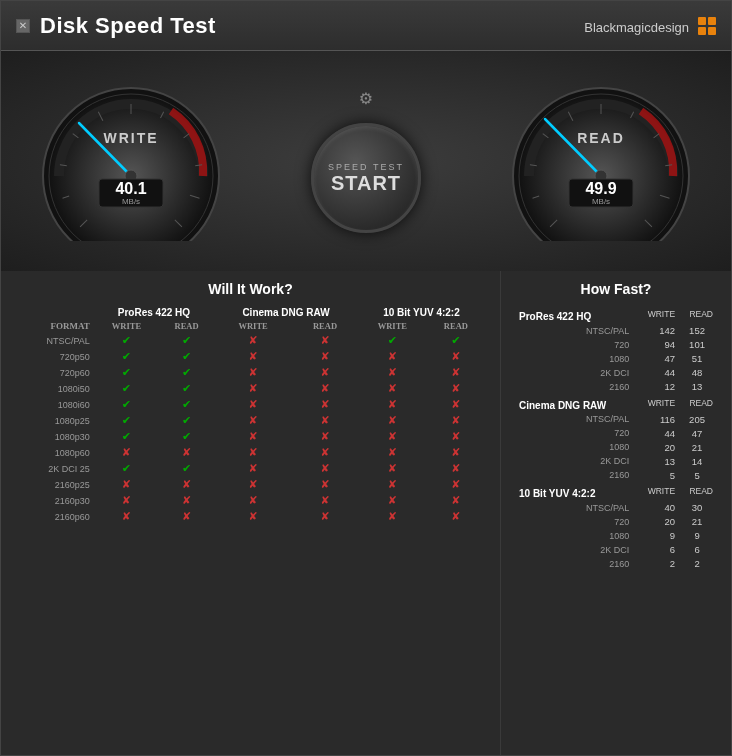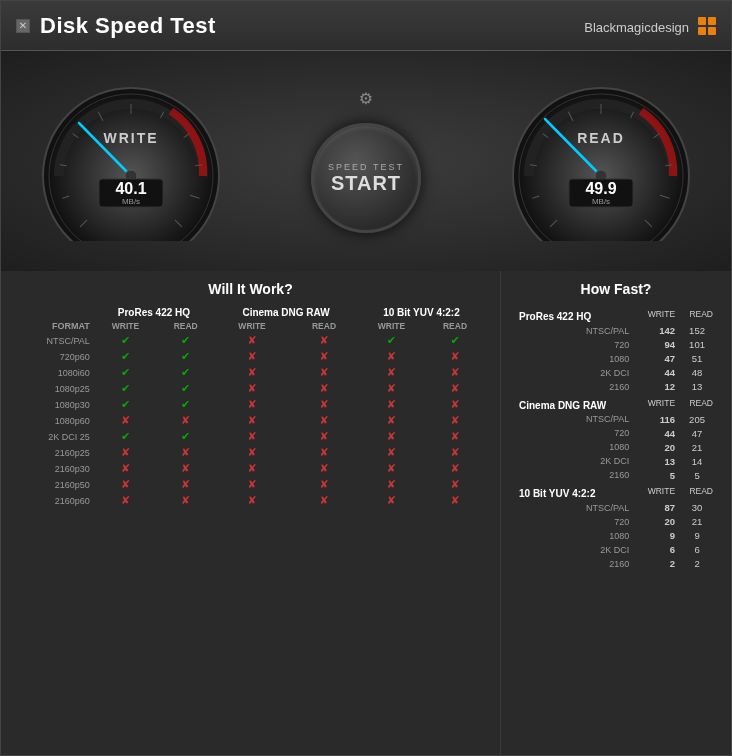--- a/index.html
+++ b/index.html
@@ -181,6 +181,7 @@
       color: #999;
       font-size: 8.5px;
       text-transform: uppercase;
+      font-family: Liberation Serif, serif;
     }
     .compat-table .format-col {
       text-align: right;

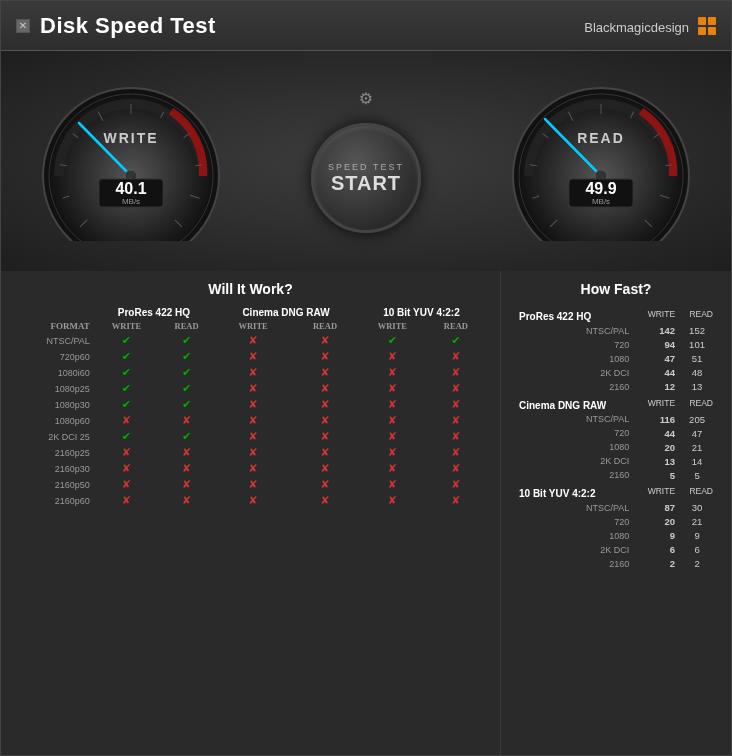--- a/index.html
+++ b/index.html
@@ -218,7 +218,7 @@
       padding-right: 6px;
       font-size: 9px;
     }
-    .write-val { color: #e8820c; text-align: right; font-weight: bold; }
+    .write-val { color: #e8820c; text-align: right; }
     .read-val { color: #e8820c; text-align: center; }
     .col-write { text-align: right; color: #999; font-size: 8.5px; }
     .col-read { text-align: right; color: #999; font-size: 8.5px; }

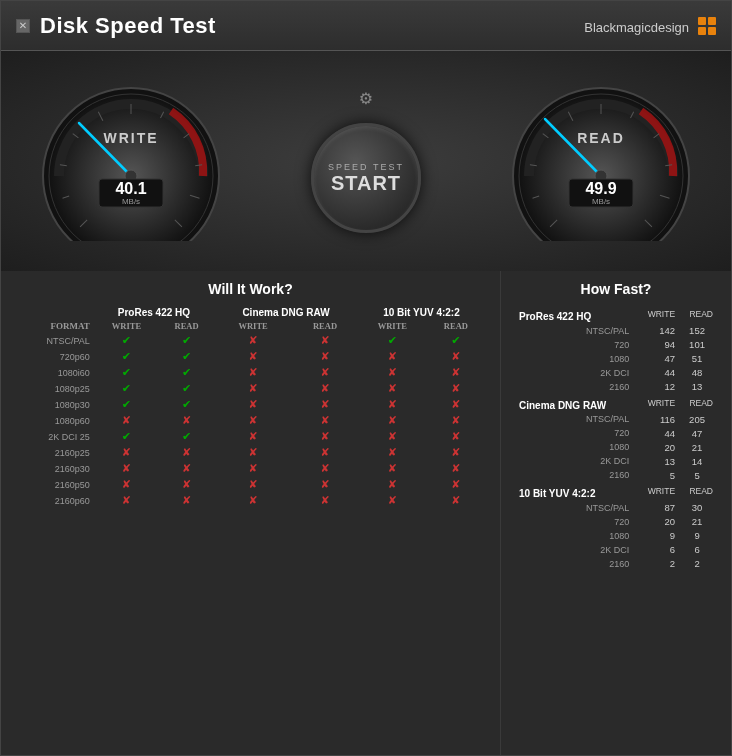--- a/index.html
+++ b/index.html
@@ -363,6 +363,15 @@
               <td><span class="check">✔</span></td>
             </tr>
             <tr>
+              <td class="format-col">720p50</td>
+              <td><span class="check">✔</span></td>
+              <td><span class="check">✔</span></td>
+              <td><span class="cross">✘</span></td>
+              <td><span class="cross">✘</span></td>
+              <td><span class="cross">✘</span></td>
+              <td><span class="cross">✘</span></td>
+            </tr>
+            <tr>
               <td class="format-col">720p60</td>
               <td><span class="check">✔</span></td>
               <td><span class="check">✔</span></td>

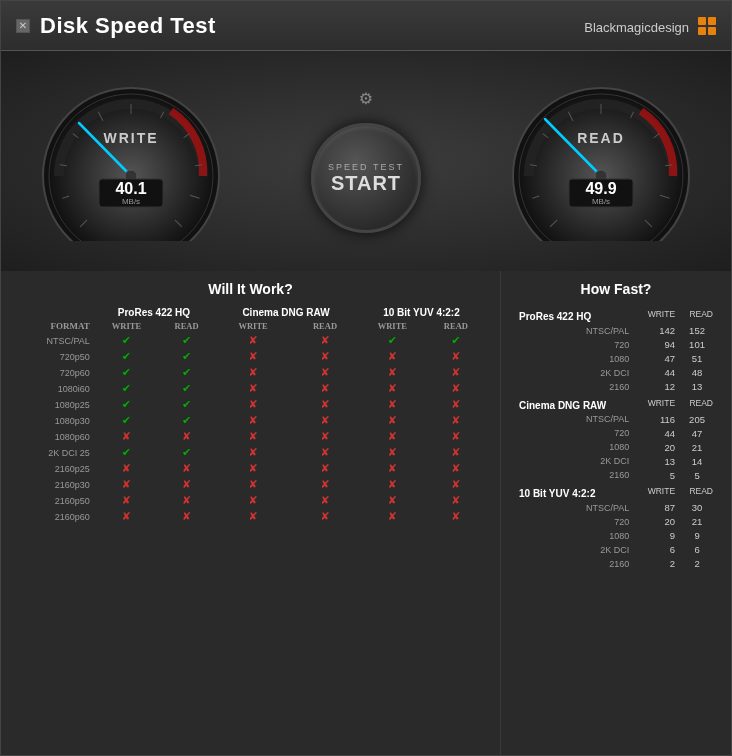--- a/index.html
+++ b/index.html
@@ -381,6 +381,15 @@
               <td><span class="cross">✘</span></td>
             </tr>
             <tr>
+              <td class="format-col">1080i50</td>
+              <td><span class="check">✔</span></td>
+              <td><span class="check">✔</span></td>
+              <td><span class="cross">✘</span></td>
+              <td><span class="cross">✘</span></td>
+              <td><span class="cross">✘</span></td>
+              <td><span class="cross">✘</span></td>
+            </tr>
+            <tr>
               <td class="format-col">1080i60</td>
               <td><span class="check">✔</span></td>
               <td><span class="check">✔</span></td>

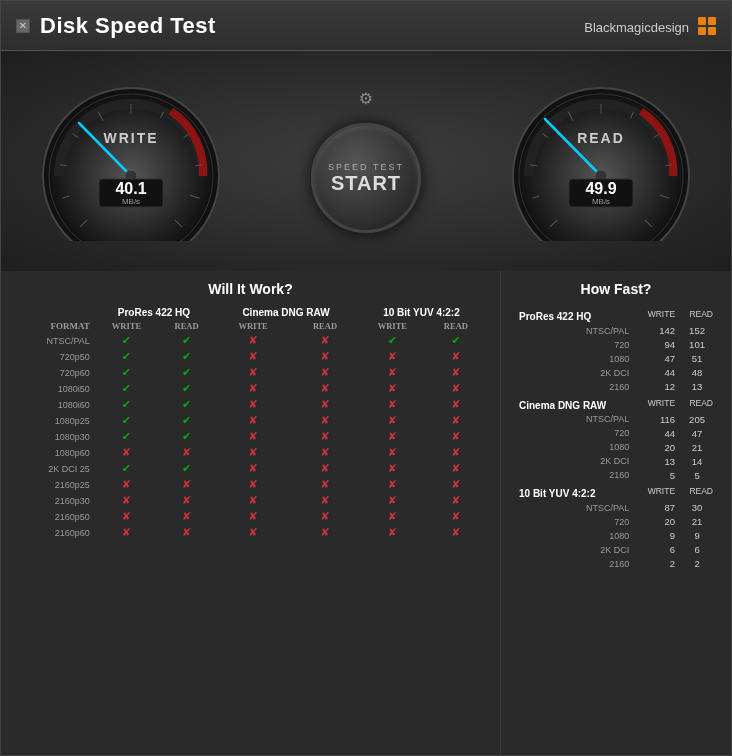--- a/index.html
+++ b/index.html
@@ -545,7 +545,7 @@
             </tr>
             <tr>
               <td class="row-label">NTSC/PAL</td>
-              <td class="write-val">87</td>
+              <td class="write-val">40</td>
               <td class="read-val">30</td>
             </tr>
             <tr>

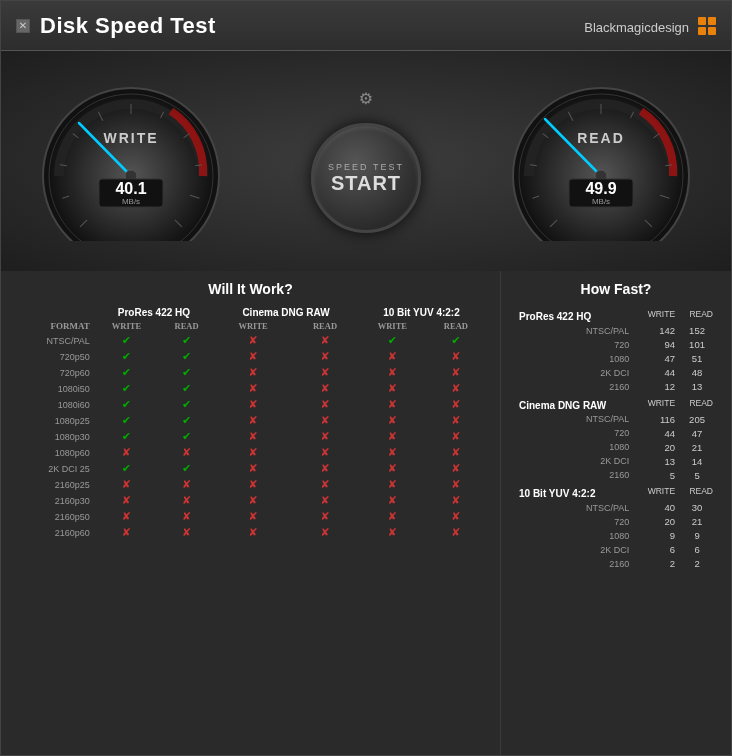--- a/index.html
+++ b/index.html
@@ -453,15 +453,6 @@
               <td><span class="cross">✘</span></td>
             </tr>
             <tr>
-              <td class="format-col">2160p50</td>
-              <td><span class="cross">✘</span></td>
-              <td><span class="cross">✘</span></td>
-              <td><span class="cross">✘</span></td>
-              <td><span class="cross">✘</span></td>
-              <td><span class="cross">✘</span></td>
-              <td><span class="cross">✘</span></td>
-            </tr>
-            <tr>
               <td class="format-col">2160p60</td>
               <td><span class="cross">✘</span></td>
               <td><span class="cross">✘</span></td>

